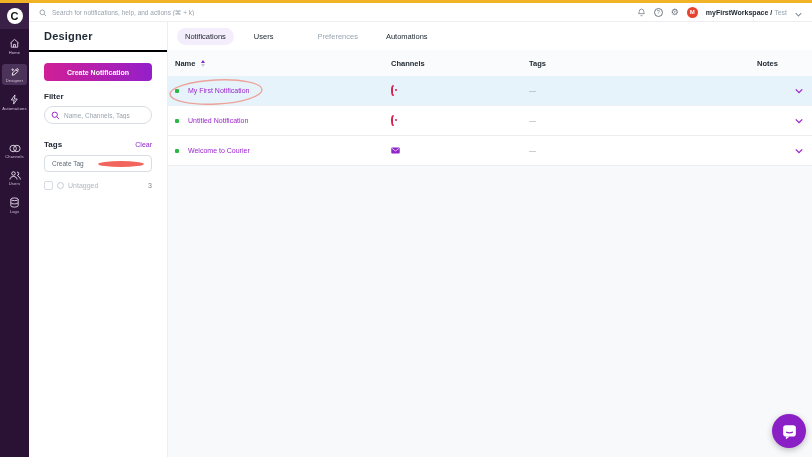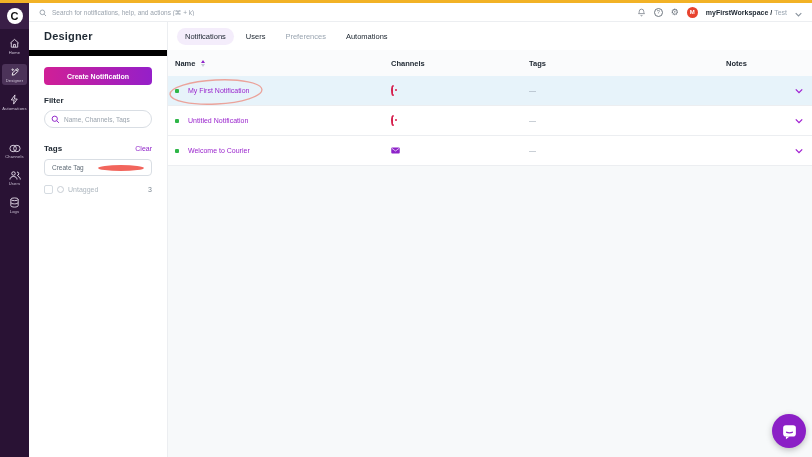--- a/index.html
+++ b/index.html
@@ -33,7 +33,7 @@
   
   .page-header { position:absolute; left:29px; top:22px; right:0; height:28px; background:#fff; z-index:20; }
   .page-title { position:absolute; left:15px; top:8px; font-size:11px; font-weight:600; color:#1F2933; letter-spacing:.2px; }
-  .tabs { position:absolute; left:148px; top:6px; display:flex; gap:4px; align-items:center; }
+  .tabs { position:absolute; left:148px; top:6px; display:flex; gap:12px; align-items:center; }
   .tab { font-size:7.5px; color:#222B35; padding:4px 8px; border-radius:10px; cursor:pointer; white-space:nowrap; }
   .tab.active { background:#F4EDFB; }
   .tab.muted { color:#9AA5B1; }

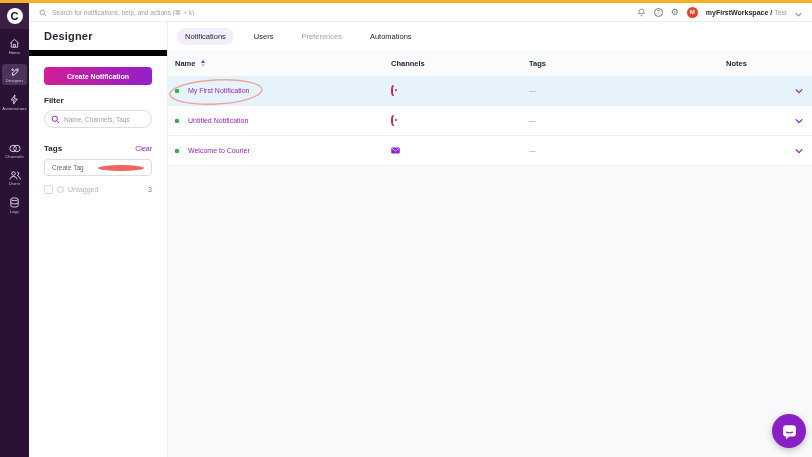--- a/index.html
+++ b/index.html
@@ -36,7 +36,7 @@
   .tabs { position:absolute; left:148px; top:6px; display:flex; gap:12px; align-items:center; }
   .tab { font-size:7.5px; color:#222B35; padding:4px 8px; border-radius:10px; cursor:pointer; white-space:nowrap; }
   .tab.active { background:#F4EDFB; }
-  .tab.muted { color:#9AA5B1; }
+  .tab.muted { color:#9AA5B1;margin-left:16px; }
 
   .v-divider { position:absolute; left:167px; top:22px; bottom:0; width:1px; background:#ECEEF1; z-index:25; }
 

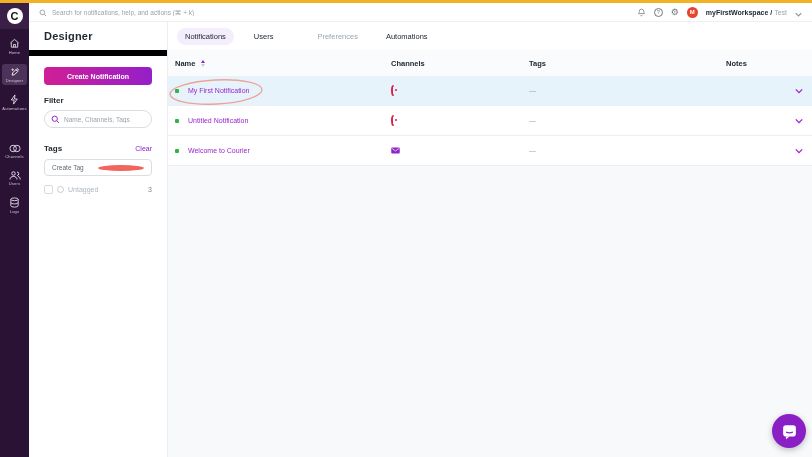--- a/index.html
+++ b/index.html
@@ -65,7 +65,7 @@
   .col-name { width:223px; padding-left:7px; display:flex; align-items:center; gap:4px; }
   .col-channels { width:138px; }
   .col-tags { width:197px; }
-  .col-notes { flex:1; }
+  .col-notes { flex:1;margin-left:31px; }
   .col-chevron { width:26px; display:flex; justify-content:center; }
   .sort { display:flex; flex-direction:column; gap:1px; margin-left:2px; }
   .sort .up { width:0;height:0;border-left:2.5px solid transparent;border-right:2.5px solid transparent;border-bottom:3px solid #8F23C9; }

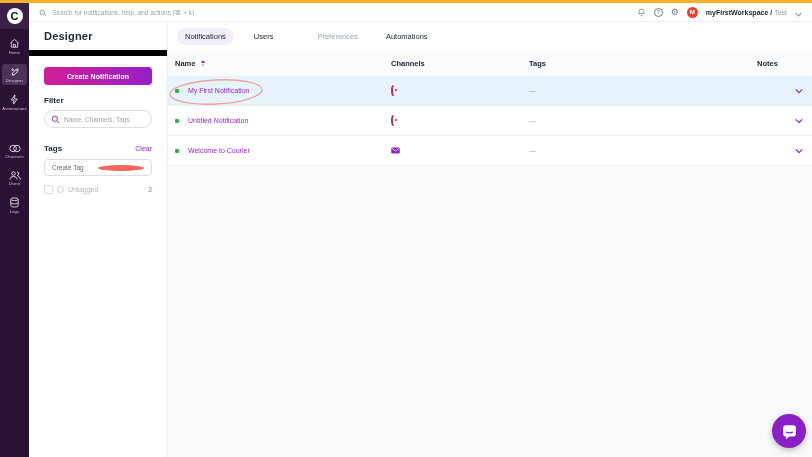--- a/index.html
+++ b/index.html
@@ -41,7 +41,7 @@
   .v-divider { position:absolute; left:167px; top:22px; bottom:0; width:1px; background:#ECEEF1; z-index:25; }
 
   
-  .filter-panel { position:absolute; left:29px; top:50px; width:138px; bottom:0; background:#fff; border-top:6px solid #000000; padding:11px 15px 0 15px; z-index:10; }
+  .filter-panel { position:absolute; left:29px; top:50px; width:138px; bottom:0; background:#fff; border-top:2px solid #000000; padding:11px 15px 0 15px; z-index:10; }
   .create-btn { display:block; width:108px; height:18px; border:none; border-radius:4px; background:linear-gradient(90deg,#D01F96,#951FC9); color:#fff; font-size:7px; font-weight:bold; cursor:pointer; font-family:"Liberation Sans",sans-serif; }
   .filter-label { margin-top:11px; font-size:8px; font-weight:bold; color:#222B35; }
   .search-pill { margin-top:5px; width:108px; height:18px; border:1px solid #D9DEE4; border-radius:10px; display:flex; align-items:center; gap:4px; padding:0 6px; background:#fff; }

